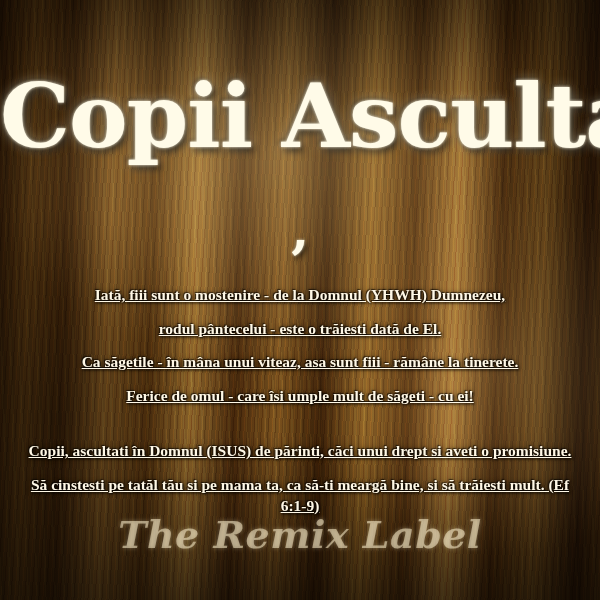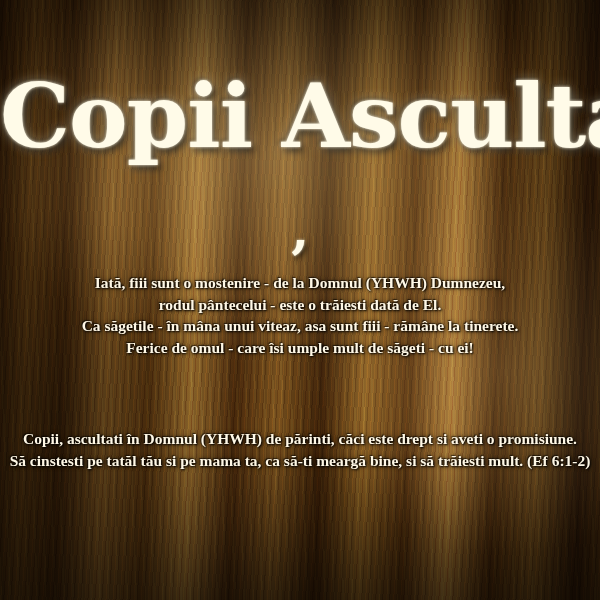--- a/index.html
+++ b/index.html
@@ -134,7 +134,7 @@
     line-height: 21.5px;
     padding: 0 6px;
   }
-  .verse p { margin: 0; }
+  .verse p { margin: 12px; text-decoration: underline; }
 
   
   .label {

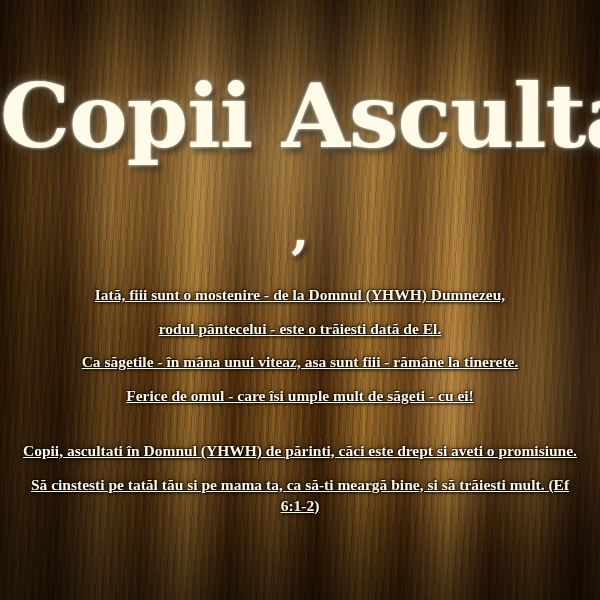--- a/index.html
+++ b/index.html
@@ -175,7 +175,7 @@
   </div>
 
   <div class="verse verse-2">
-    <p>Copii, ascultati în Domnul (YHWH) de părinti, căci este drept si aveti o promisiune.</p>
+    <p>Copii, ascultati în Domnul (ISUS) de părinti, căci unui drept si aveti o promisiune.</p>
     <p>Să cinstesti pe tatăl tău si pe mama ta, ca să-ti meargă bine, si să trăiesti mult. (Ef 6:1-2)</p>
   </div>
 

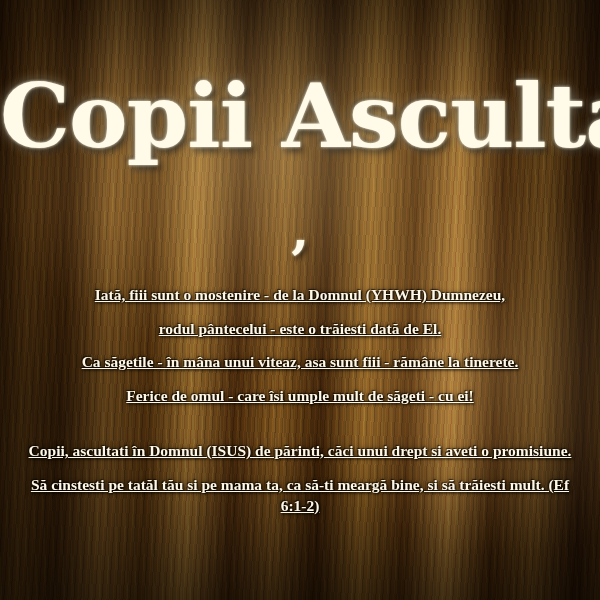--- a/index.html
+++ b/index.html
@@ -176,7 +176,7 @@
 
   <div class="verse verse-2">
     <p>Copii, ascultati în Domnul (ISUS) de părinti, căci unui drept si aveti o promisiune.</p>
-    <p>Să cinstesti pe tatăl tău si pe mama ta, ca să-ti meargă bine, si să trăiesti mult. (Ef 6:1-2)</p>
+    <p>Să cinstesti pe tatăl tău si pe mama ta, ca să-ti meargă bine, si să trăiesti mult. (Ef 6:1-9)</p>
   </div>
 
 

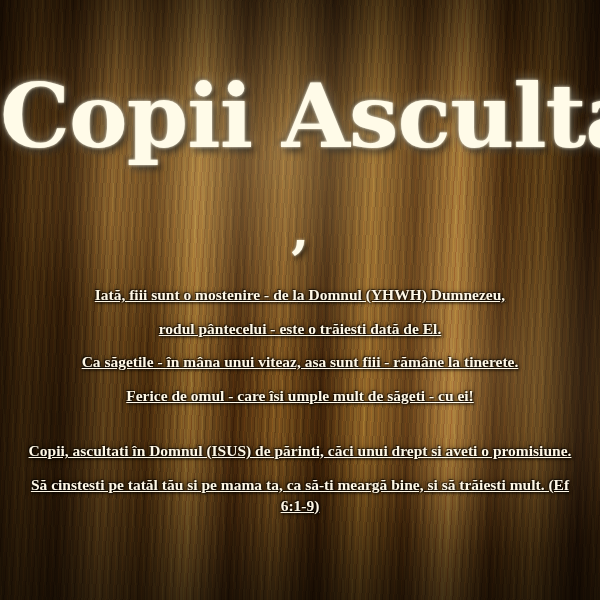--- a/index.html
+++ b/index.html
@@ -179,6 +179,7 @@
     <p>Să cinstesti pe tatăl tău si pe mama ta, ca să-ti meargă bine, si să trăiesti mult. (Ef 6:1-9)</p>
   </div>
 
+  <div class="label">The Remix Label</div>
 
 </div>
 

